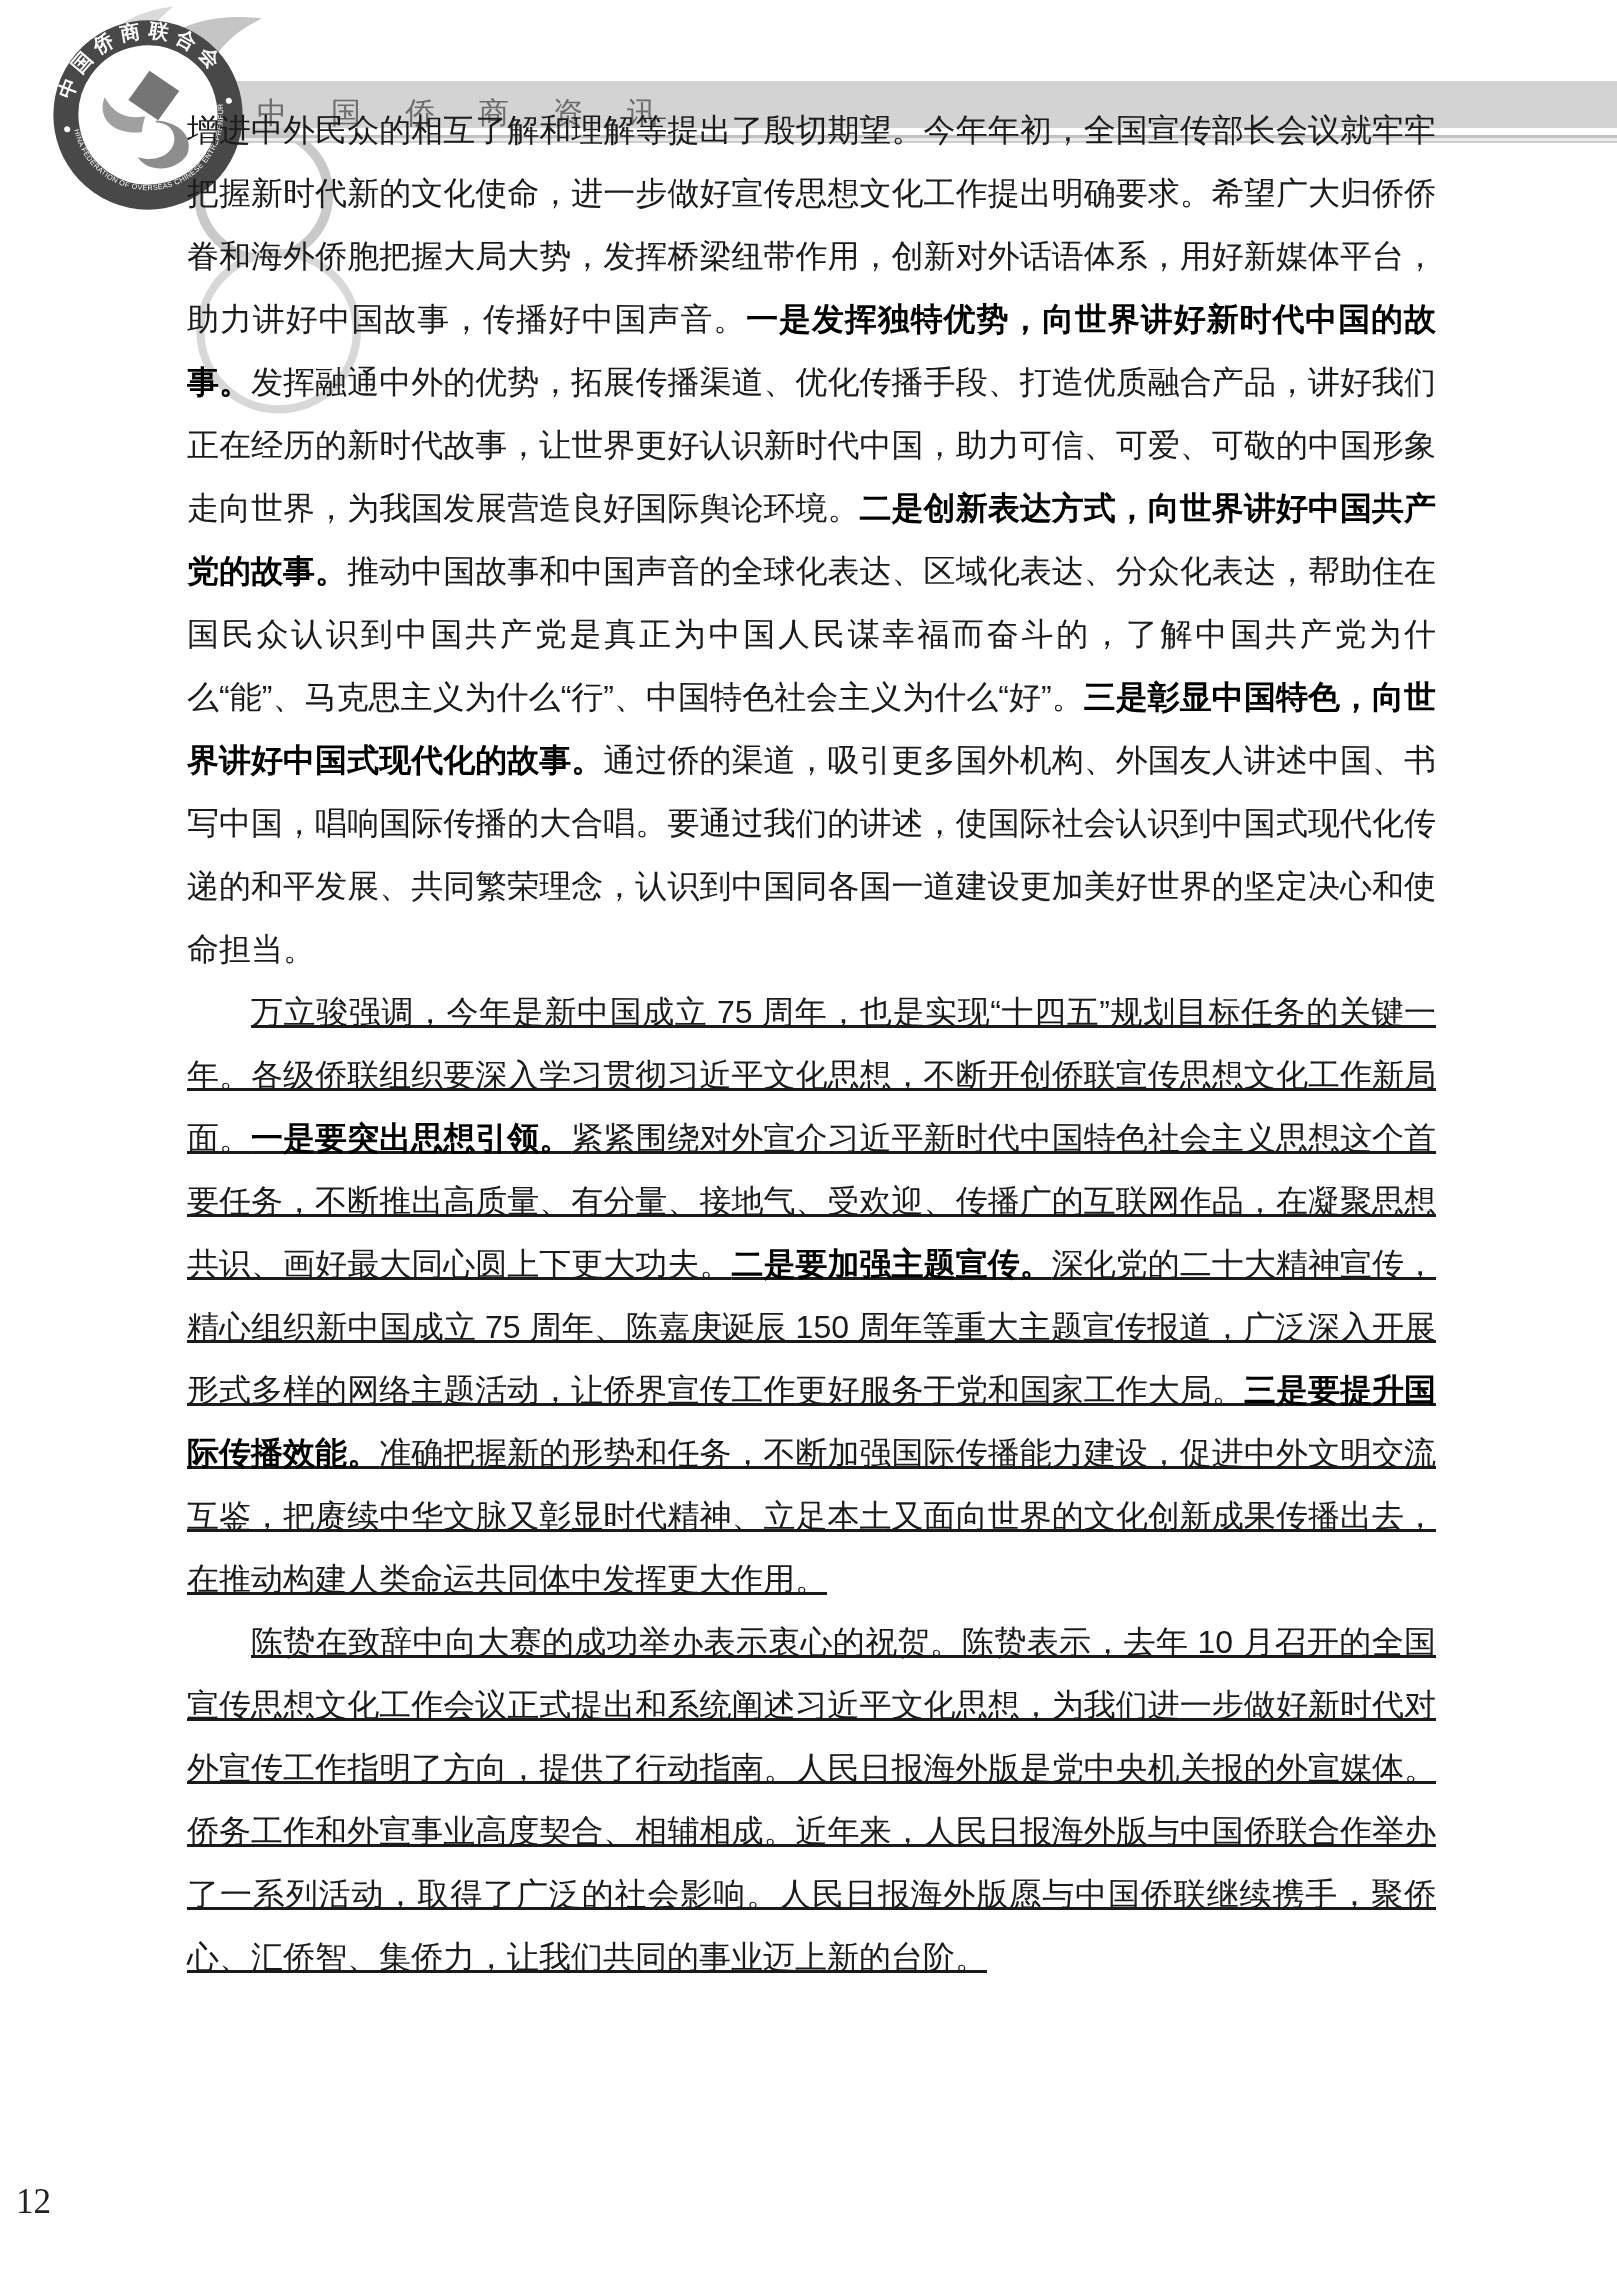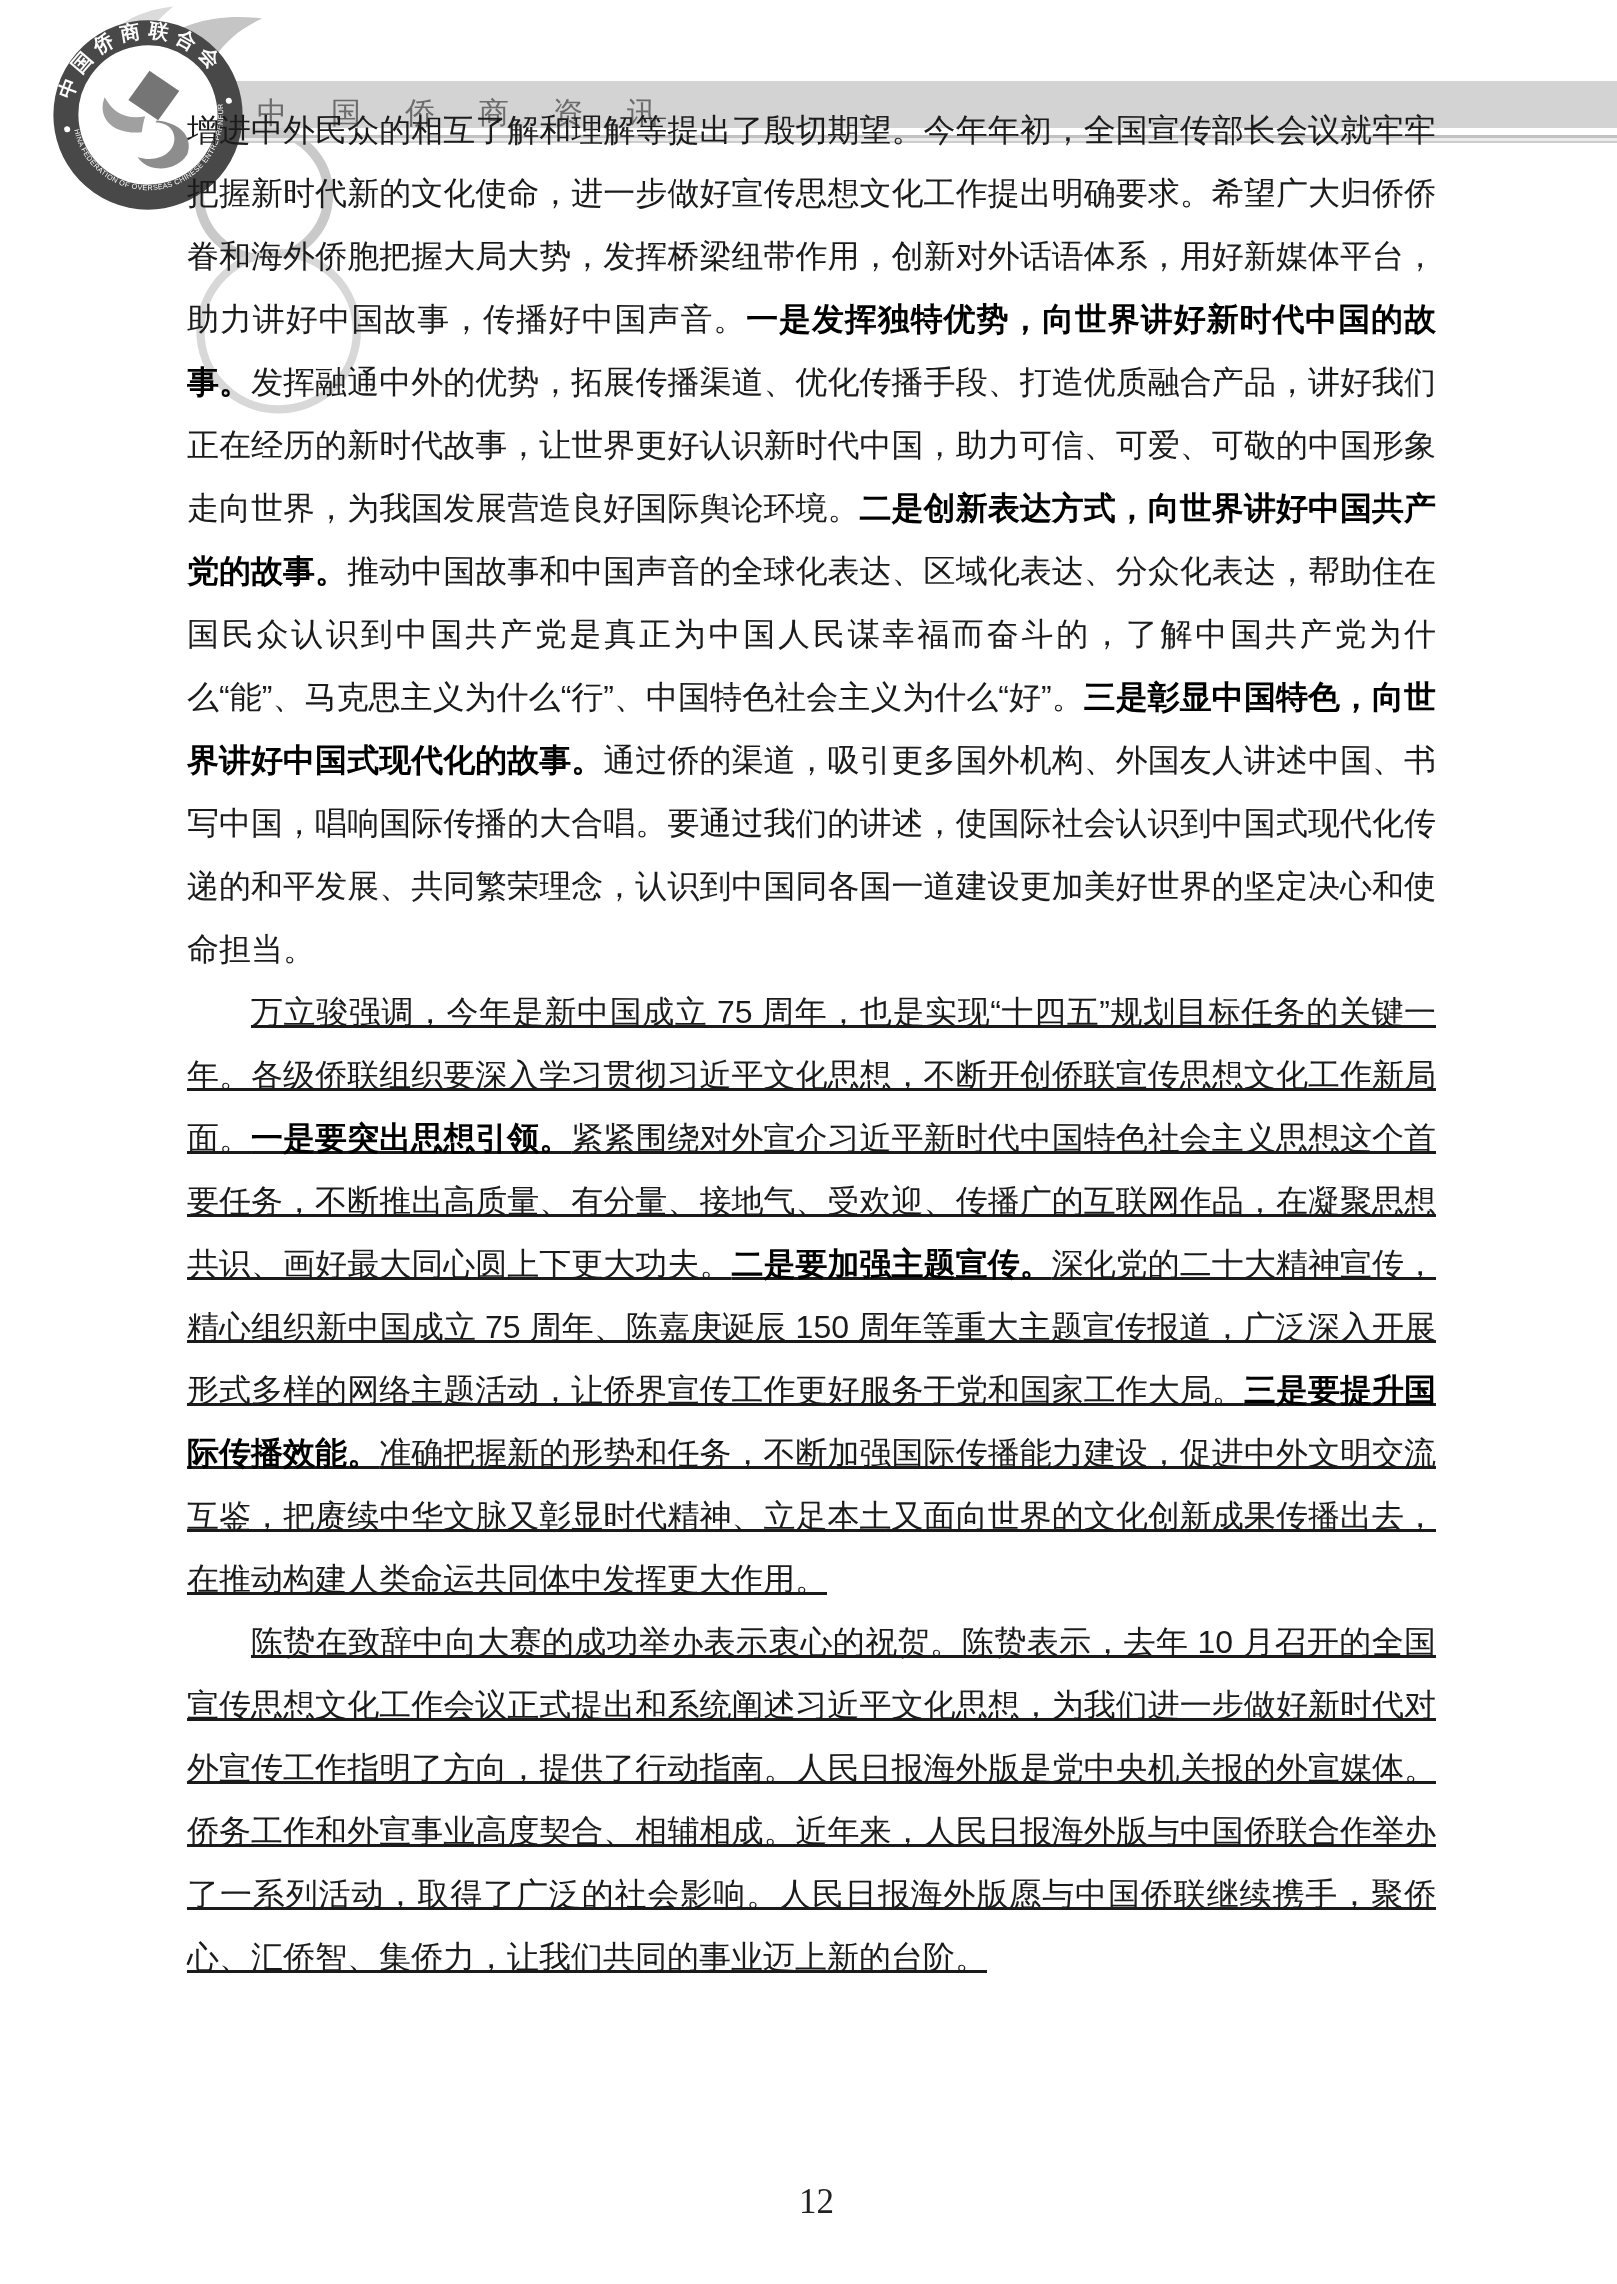--- a/index.html
+++ b/index.html
@@ -22,7 +22,7 @@
   .article p.indent{text-indent:2em;text-decoration:underline;}
   .article .b{font-weight:700;color:#000;}
   
-  .page-number{position:absolute;left:16px;right:0;top:2182px;text-align:center;
+  .page-number{position:absolute;left:16px;right:0;top:2182px;
         font-family:"Liberation Serif", serif;font-size:35px;color:#222;z-index:5;}
 </style>
 </head>

